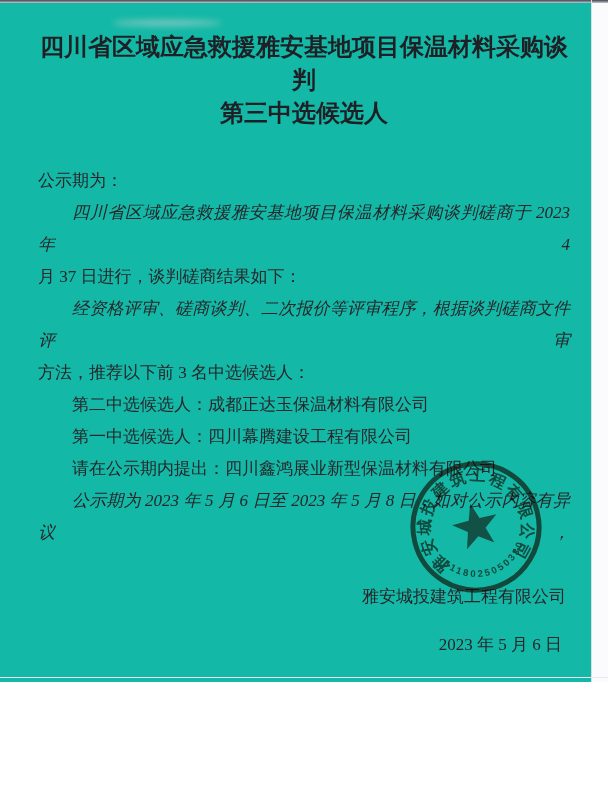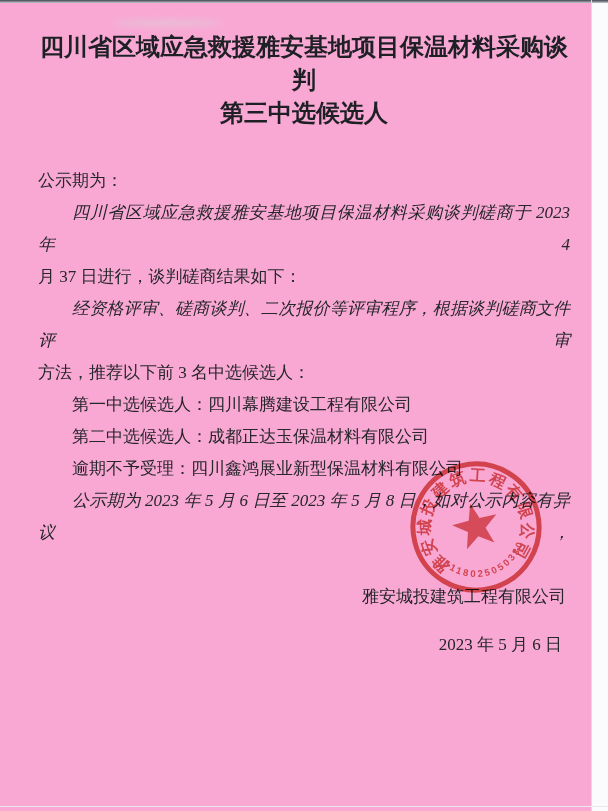--- a/index.html
+++ b/index.html
@@ -5,8 +5,8 @@
   html,body{margin:0;padding:0;background:#ffffff;}
   .page{
     position:relative;
-    width:608px;height:811px;
-    background:#f9a8d4;
+    width:608px;height:682px;
+    background:#14b8a6;
     overflow:hidden;
     font-family:"Liberation Serif","DejaVu Serif",serif;
     color:#26262b;

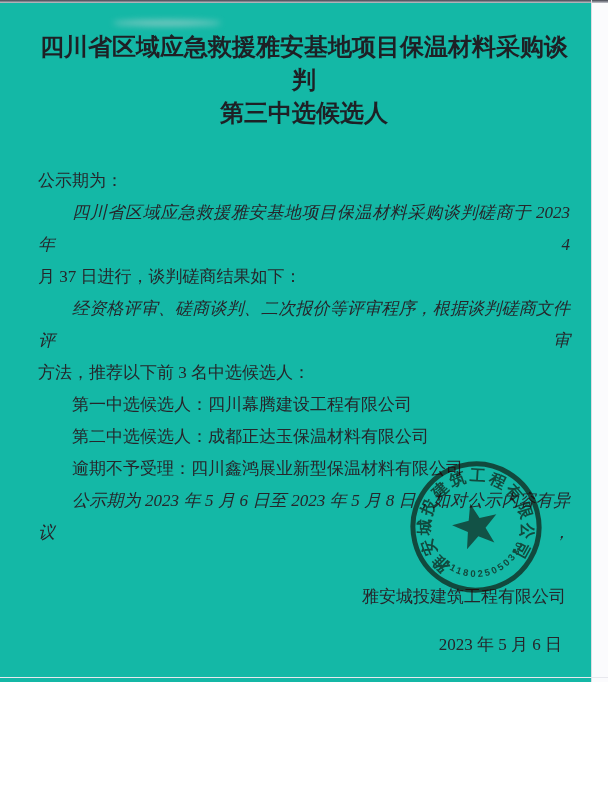--- a/index.html
+++ b/index.html
@@ -78,8 +78,8 @@
     <p>月 37 日进行，谈判磋商结果如下：</p>
     <p class="indent fill">经资格评审、磋商谈判、二次报价等评审程序，根据谈判磋商文件评审</p>
     <p>方法，推荐以下前 3 名中选候选人：</p>
+    <p class="indent"><span>第二中选候选人：</span><span>成都正达玉保温材料有限公司</span></p>
     <p class="indent"><span>第一中选候选人：</span><span>四川幕腾建设工程有限公司</span></p>
-    <p class="indent"><span>第二中选候选人：</span><span>成都正达玉保温材料有限公司</span></p>
     <p class="indent"><span>逾期不予受理：</span><span>四川鑫鸿展业新型保温材料有限公司</span></p>
     <p class="indent fill">公示期为 2023 年 5 月 6 日至 2023 年 5 月 8 日，如对公示内容有异议，</p>
   </div>

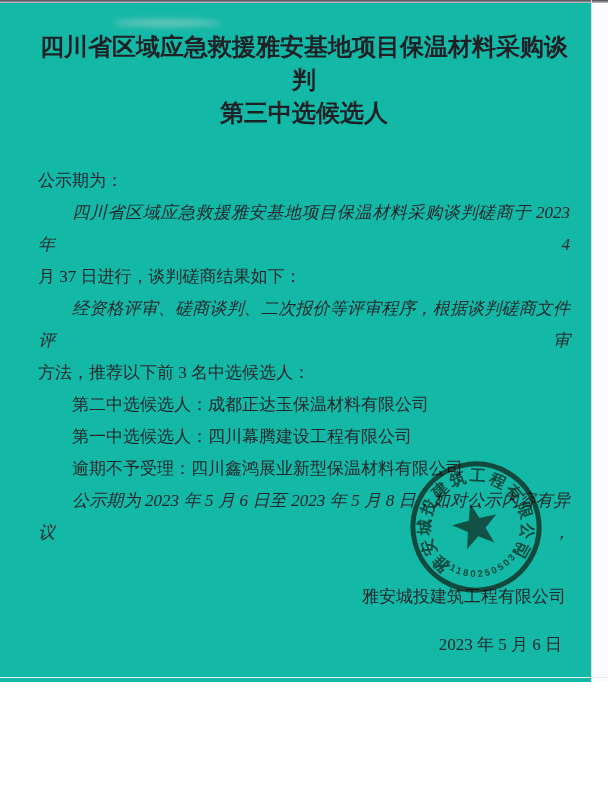--- a/index.html
+++ b/index.html
@@ -80,7 +80,7 @@
     <p>方法，推荐以下前 3 名中选候选人：</p>
     <p class="indent"><span>第二中选候选人：</span><span>成都正达玉保温材料有限公司</span></p>
     <p class="indent"><span>第一中选候选人：</span><span>四川幕腾建设工程有限公司</span></p>
-    <p class="indent"><span>逾期不予受理：</span><span>四川鑫鸿展业新型保温材料有限公司</span></p>
+    <p class="indent"><span>请在公示期内提出：</span><span>四川鑫鸿展业新型保温材料有限公司</span></p>
     <p class="indent fill">公示期为 2023 年 5 月 6 日至 2023 年 5 月 8 日，如对公示内容有异议，</p>
   </div>
 

